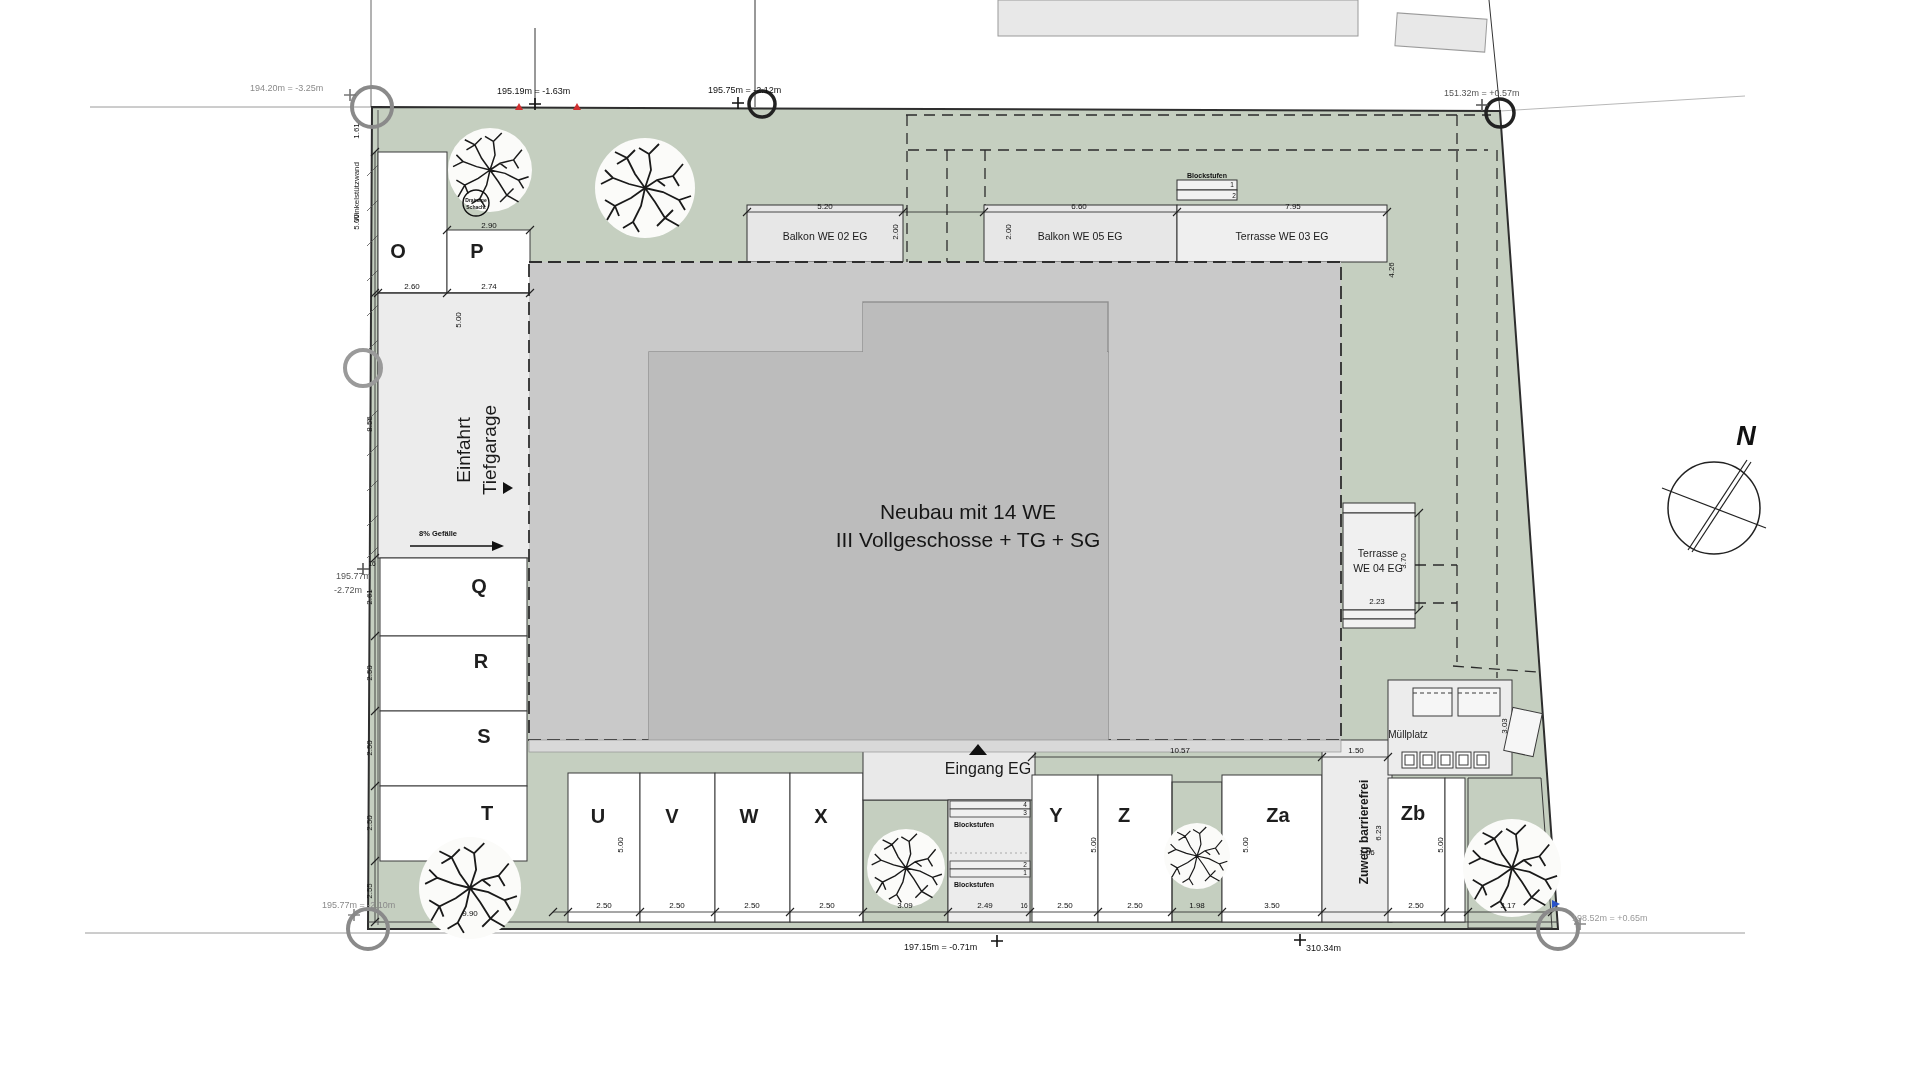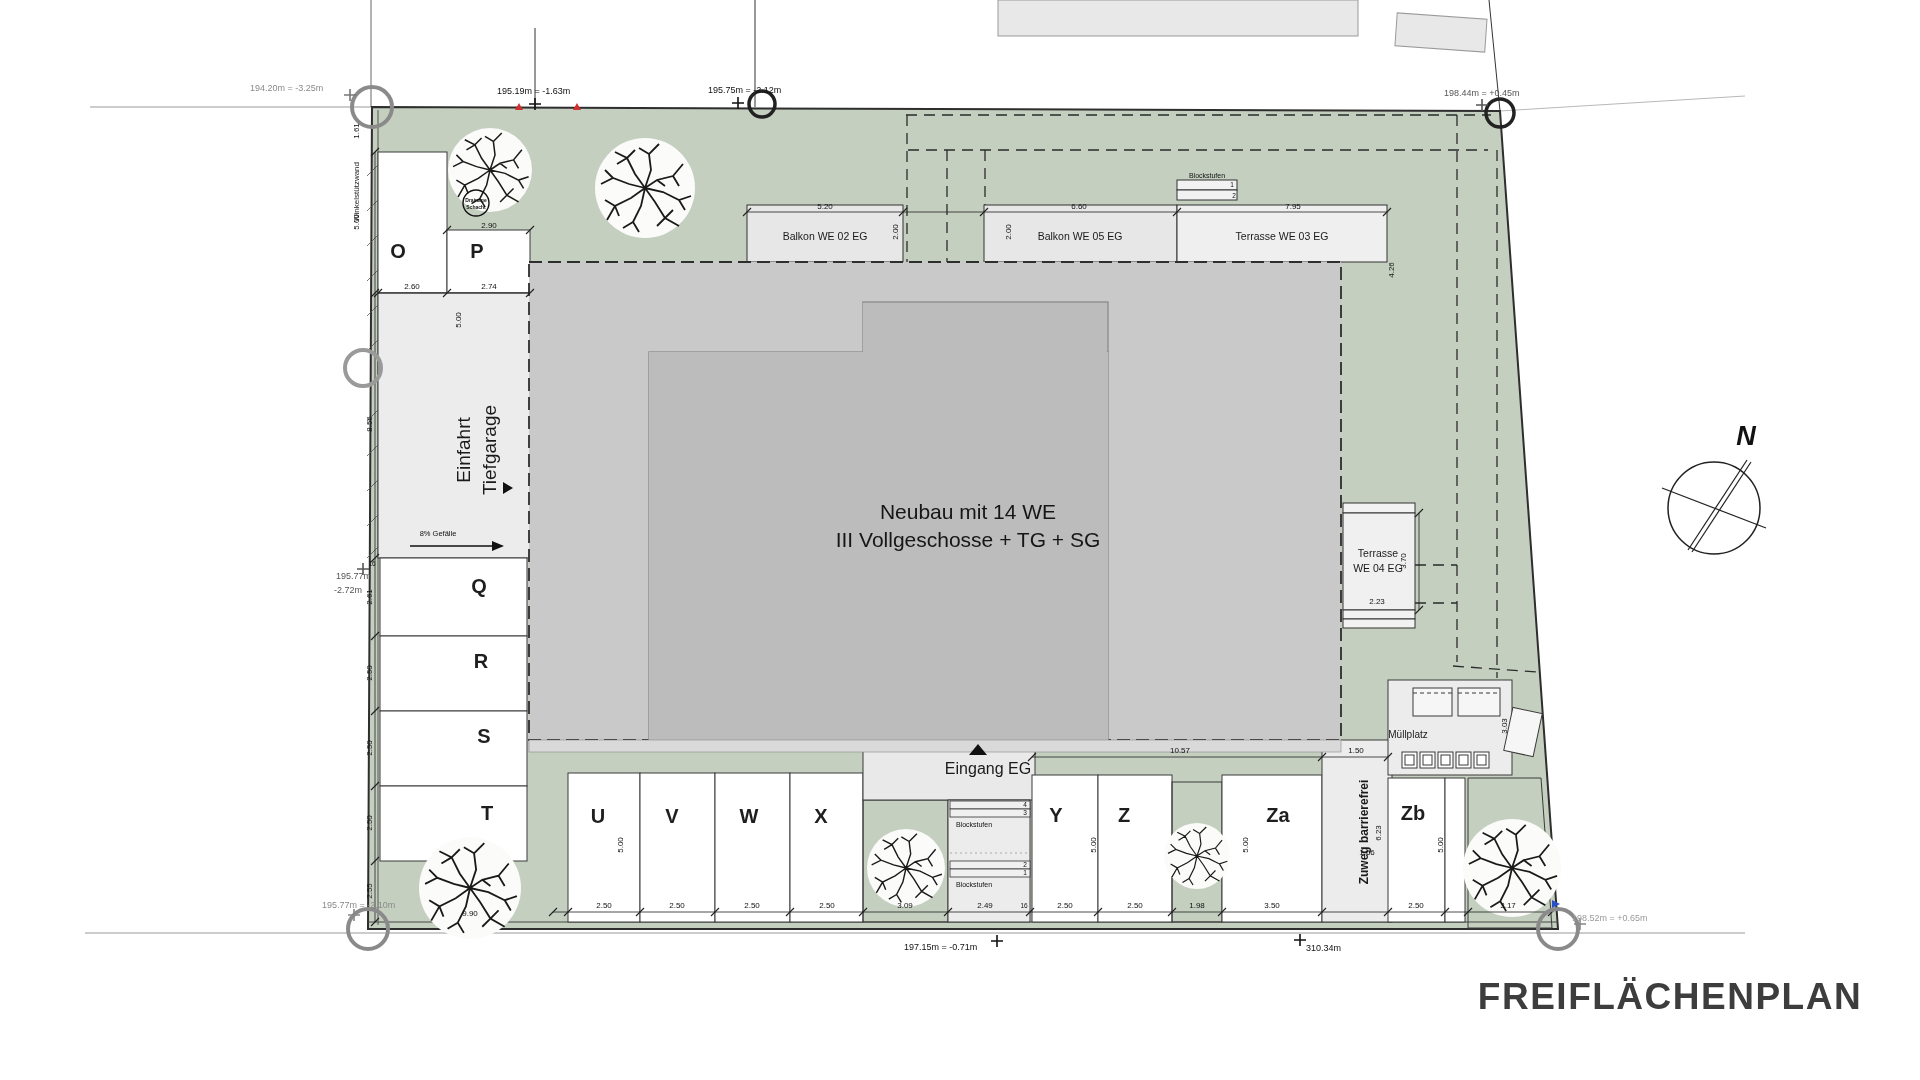--- a/index.html
+++ b/index.html
@@ -260,7 +260,7 @@
 <span class="t la sv gray" style="left:250px;top:88px">194.20m = -3.25m</span>
 <span class="t la sv" style="left:497px;top:91px">195.19m = -1.63m</span>
 <span class="t la sv" style="left:708px;top:90px">195.75m = -2.12m</span>
-<span class="t la sv mid" style="left:1444px;top:93px">198.44m = +0.45m</span>
+<span class="t la sv mid" style="left:1444px;top:93px">151.32m = +0.57m</span>
 <span class="t la sv mid" style="left:336px;top:576px">195.77m</span>
 <span class="t la sv mid" style="left:334px;top:590px">-2.72m</span>
 <span class="t la sv gray" style="left:322px;top:905px">195.77m = -2.10m</span>

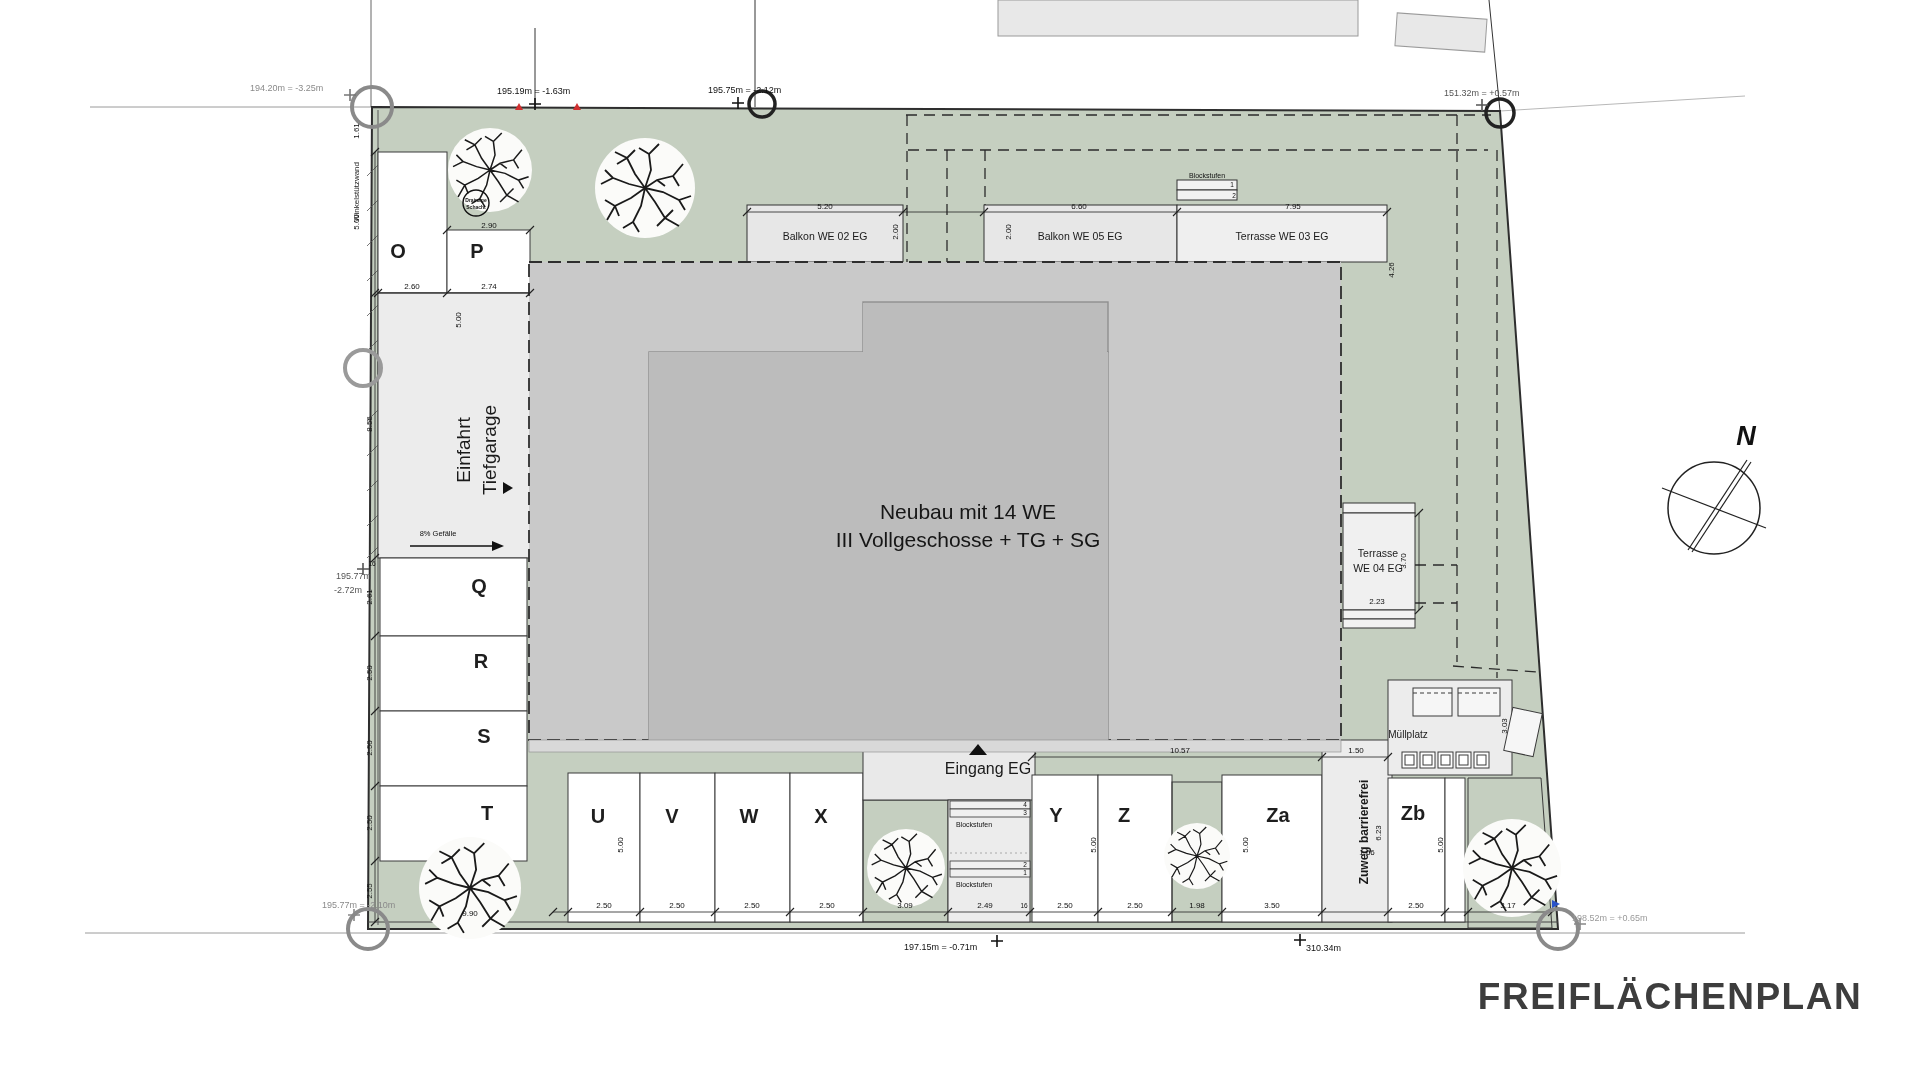--- a/index.html
+++ b/index.html
@@ -13,7 +13,7 @@
   .sv{font-size:9px}
   .stall{font-size:20px;font-weight:bold;color:#1e1e1e}
   .bl{font-size:10.5px;font-weight:normal;color:#1a1a1a}
-  .tiny{font-size:7.5px;font-weight:normal}
+  .tiny{font-size:7.5px;font-weight:bold}
   .micro{font-size:5px;font-weight:bold}
   .big{font-size:16px;color:#1a1a1a}
   .ramp{font-size:19px;color:#1a1a1a}

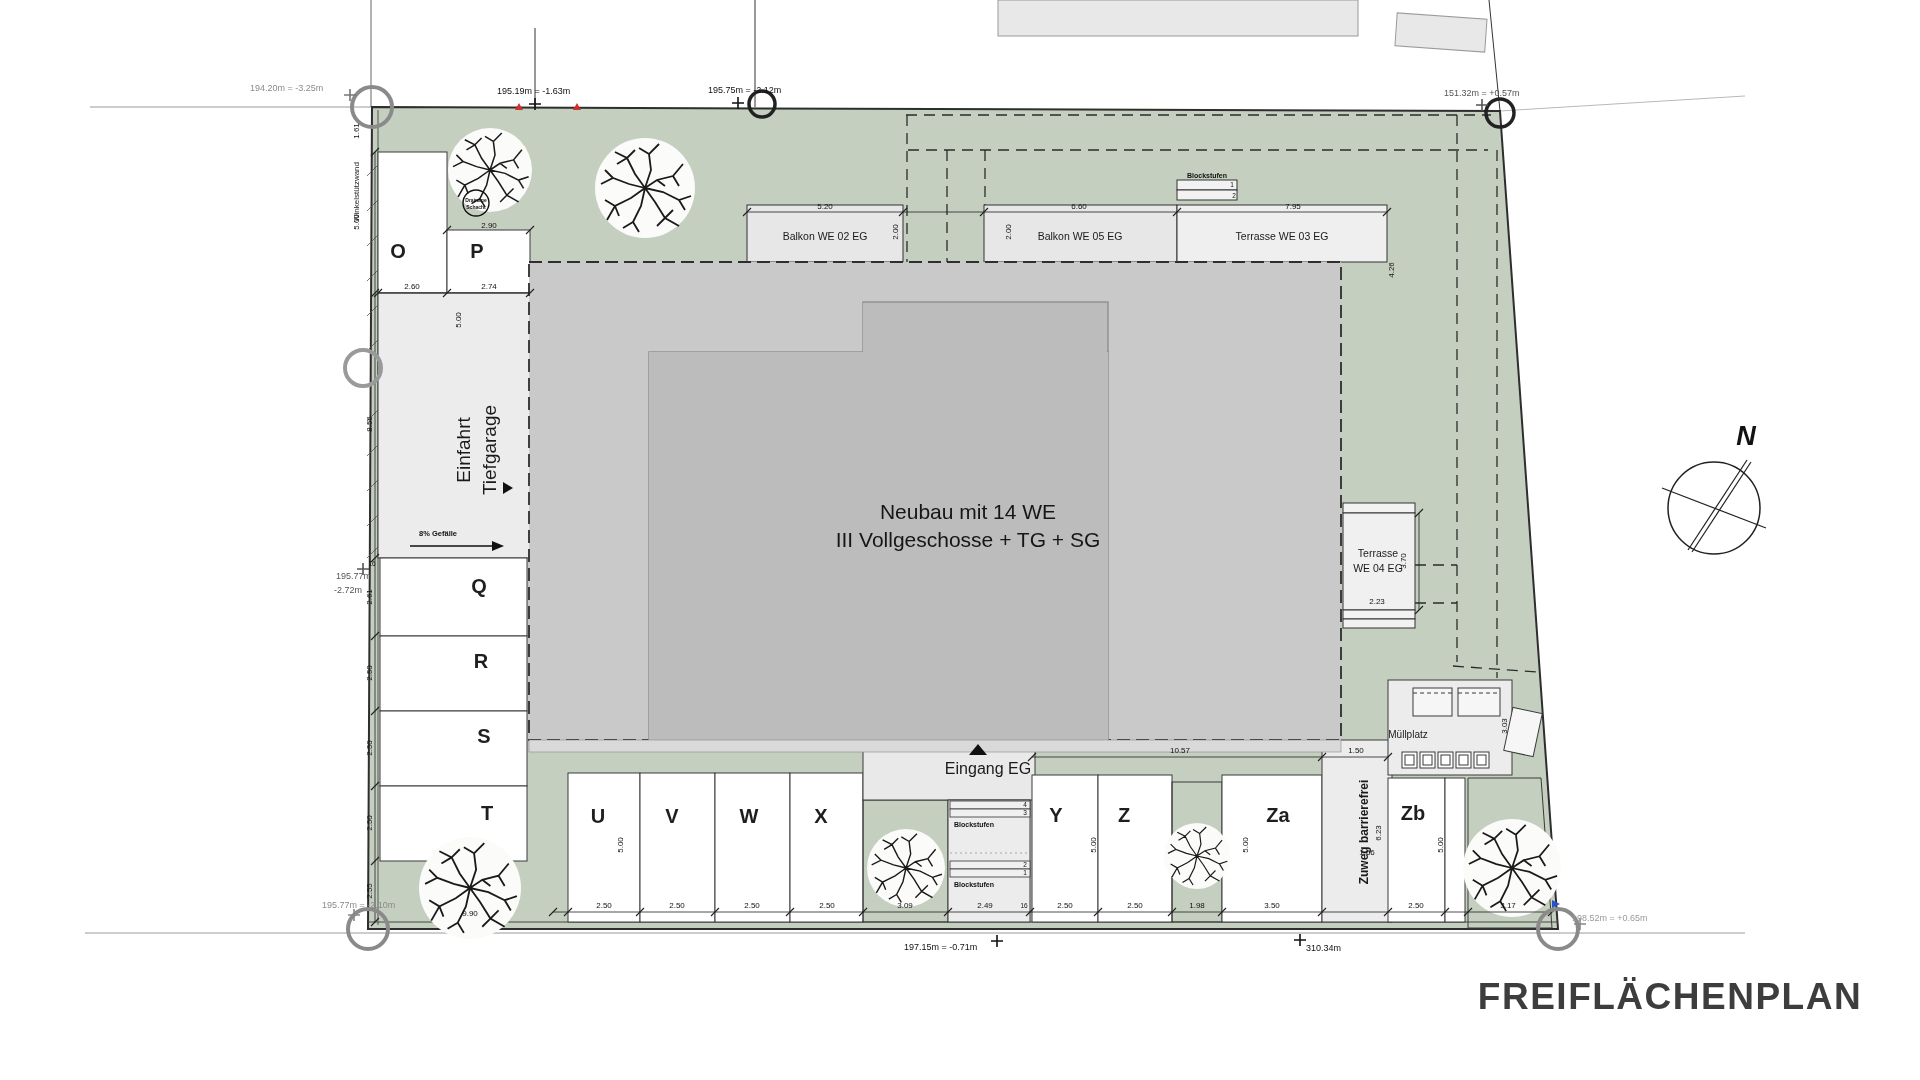--- a/index.html
+++ b/index.html
@@ -216,7 +216,6 @@
   </g>
 </svg>
 
-<span class="t title" style="left:1670px;top:996px">FREIFLÄCHENPLAN</span>
 <span class="t north" style="left:1746px;top:436px">N</span>
 
 <span class="t bigbold" style="left:968px;top:511px">Neubau mit 14 WE</span>

